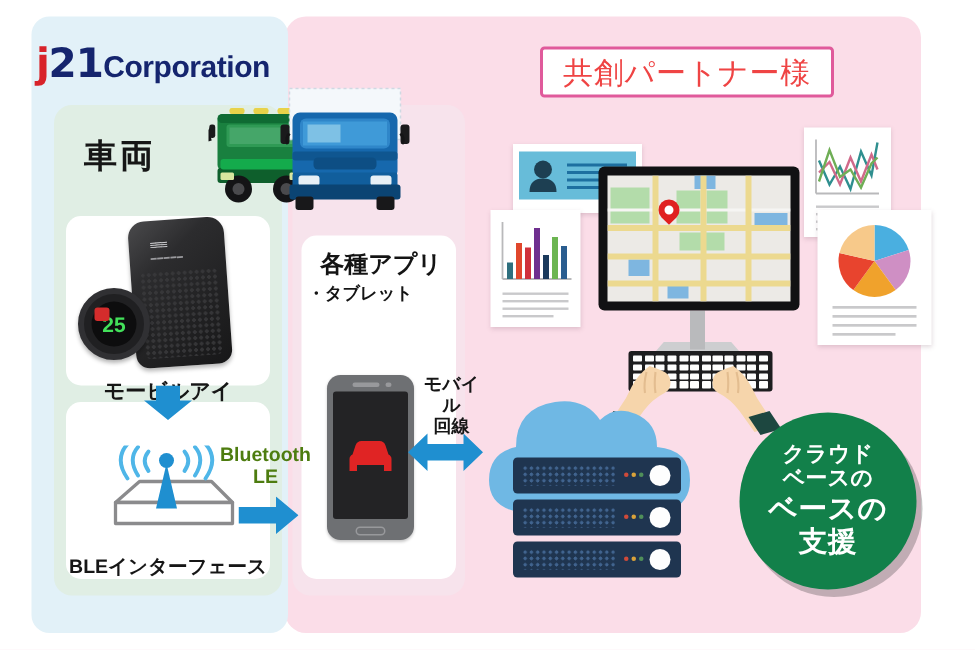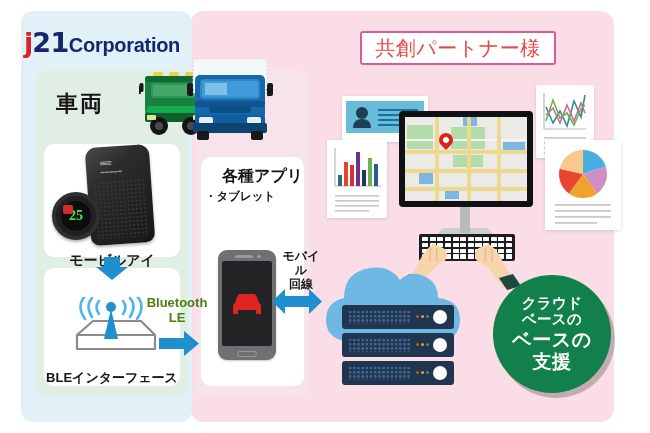--- a/index.html
+++ b/index.html
@@ -61,7 +61,7 @@
                    font-size: 13px; font-weight: bold; line-height: 1.12; color: #4d7c0f; }
   #lbl-mobile-line { left: 277px; top: 249px; width: 48px; text-align: center;
                      font-size: 12px; font-weight: bold; line-height: 1.18; }
-  .apps-title { position: absolute; left: 222px; top: 166px; width: 98px; 
+  .apps-title { position: absolute; left: 205px; top: 166px; width: 98px; text-align: center;
                 font-size: 16px; font-weight: bold; color: #141414; }
   .apps-list { position: absolute; left: 205px; top: 189px; width: 99px;
                font-size: 11.5px; font-weight: bold; color: #141414; line-height: 1.34; }

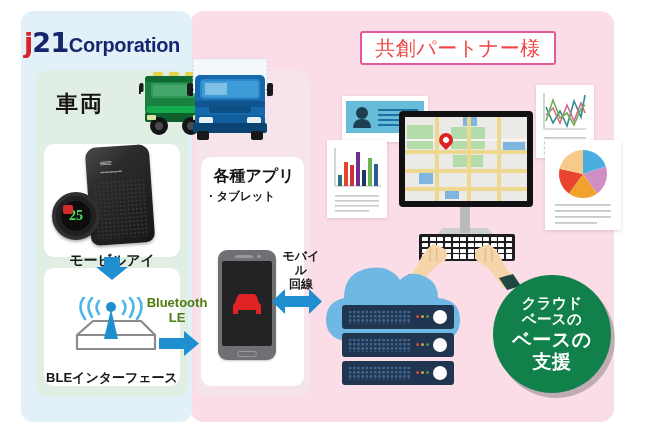--- a/index.html
+++ b/index.html
@@ -90,7 +90,7 @@
   #eyewatch .face { position:absolute; inset:5px; border-radius:50%; background:#0d0d0e;
               display:flex; align-items:center; justify-content:center; }
   #eyewatch .num { color:#43e05a; font-size:14px; font-weight:bold;
-              font-family:Liberation Serif, serif; }
+              font-family:Liberation Sans, sans-serif; }
   #eyewatch .warn { position:absolute; left:7px; top:9px; width:10px; height:9px;
               background:#d42c2c; border-radius:2px; }
 

